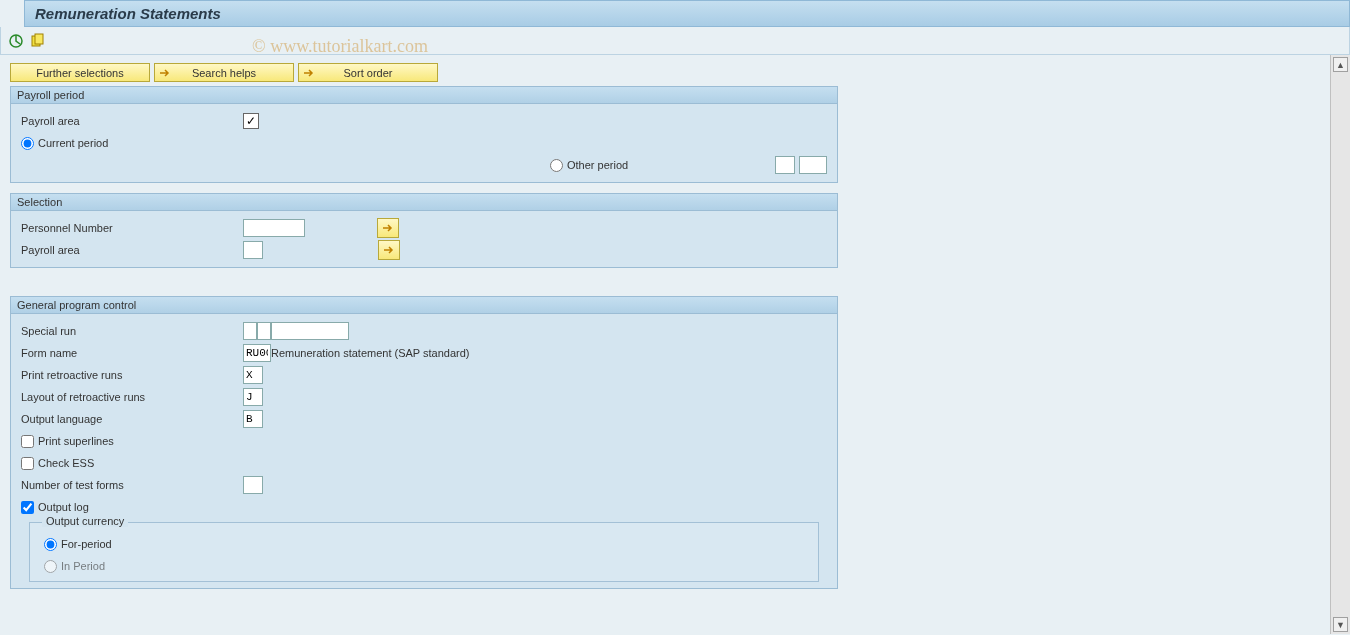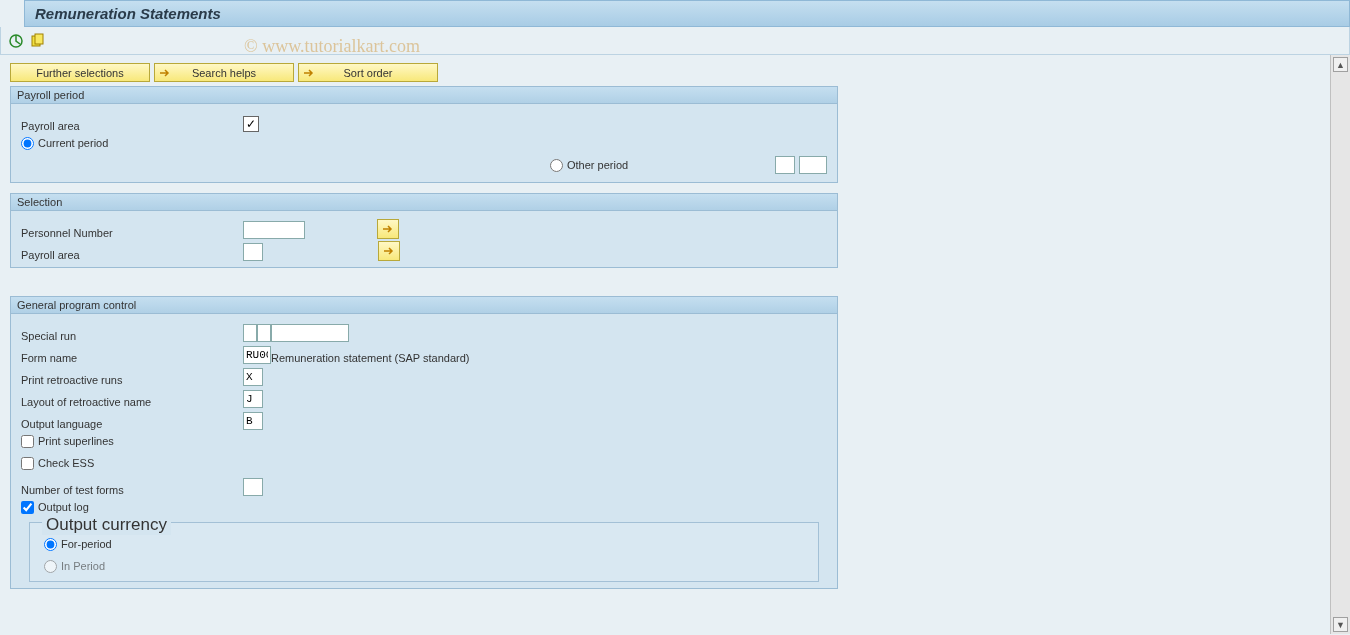--- a/index.html
+++ b/index.html
@@ -196,7 +196,7 @@
     .watermark {
       position: absolute;
       top: 36px;
-      left: 244px;
+      left: 252px;
       font-size: 18px;
       color: rgba(210, 160, 80, 0.55);
       font-family: Georgia, serif;

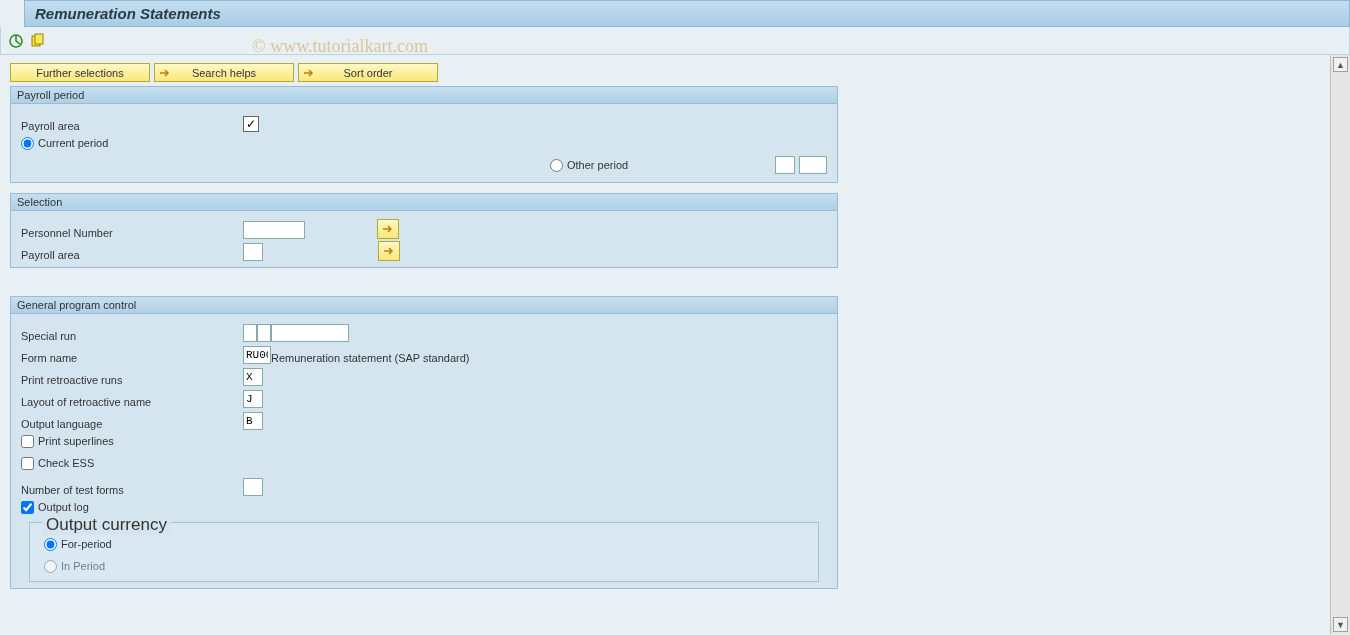--- a/index.html
+++ b/index.html
@@ -134,7 +134,7 @@
     }
     .form-row {
       display: flex;
-      align-items: flex-end;
+      align-items: center;
       height: 22px;
       margin-bottom: 0;
     }

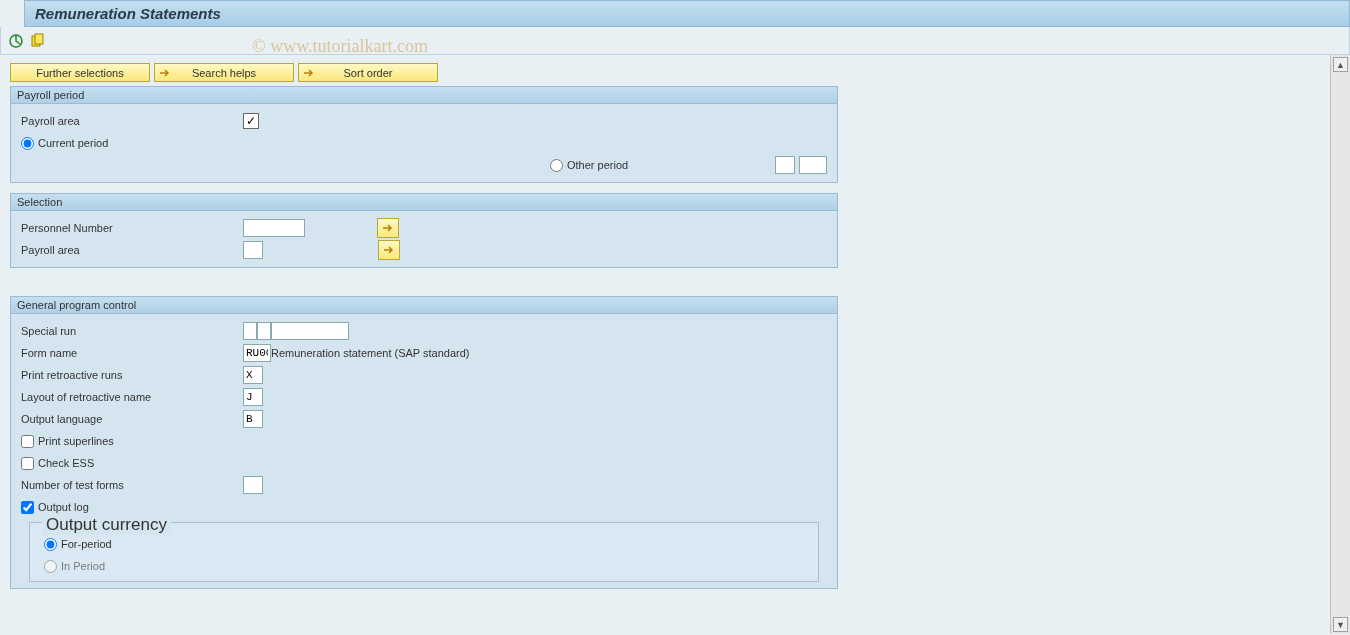--- a/index.html
+++ b/index.html
@@ -327,7 +327,7 @@
           <input type="text" class="mono narrow" value="X" style="">
         </div>
         <div class="form-row">
-          <span class="form-label">Layout of retroactive name</span>
+          <span class="form-label">Layout of retroactive runs</span>
           <input type="text" class="mono narrow" value="J" style="">
         </div>
         <div class="form-row">

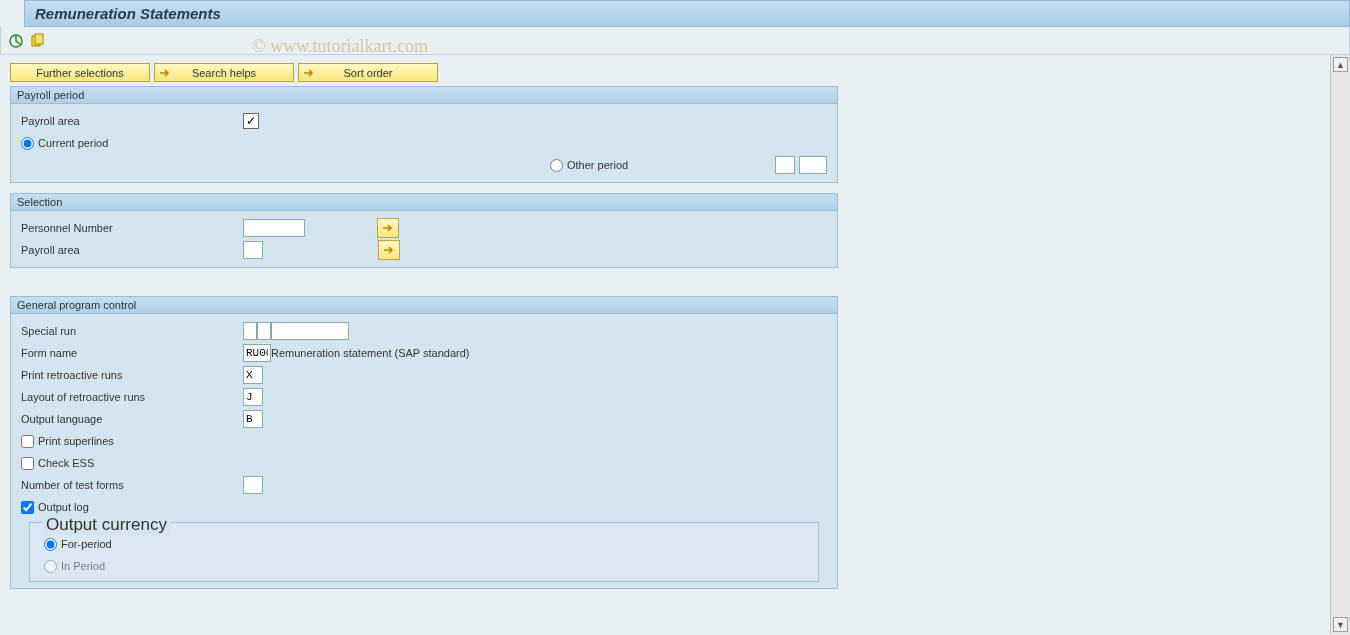--- a/index.html
+++ b/index.html
@@ -130,7 +130,7 @@
       left: 12px;
       background: #d4e5f0;
       padding: 0 4px;
-      font-size: 17px;
+      font-size: 11px;
     }
     .form-row {
       display: flex;

